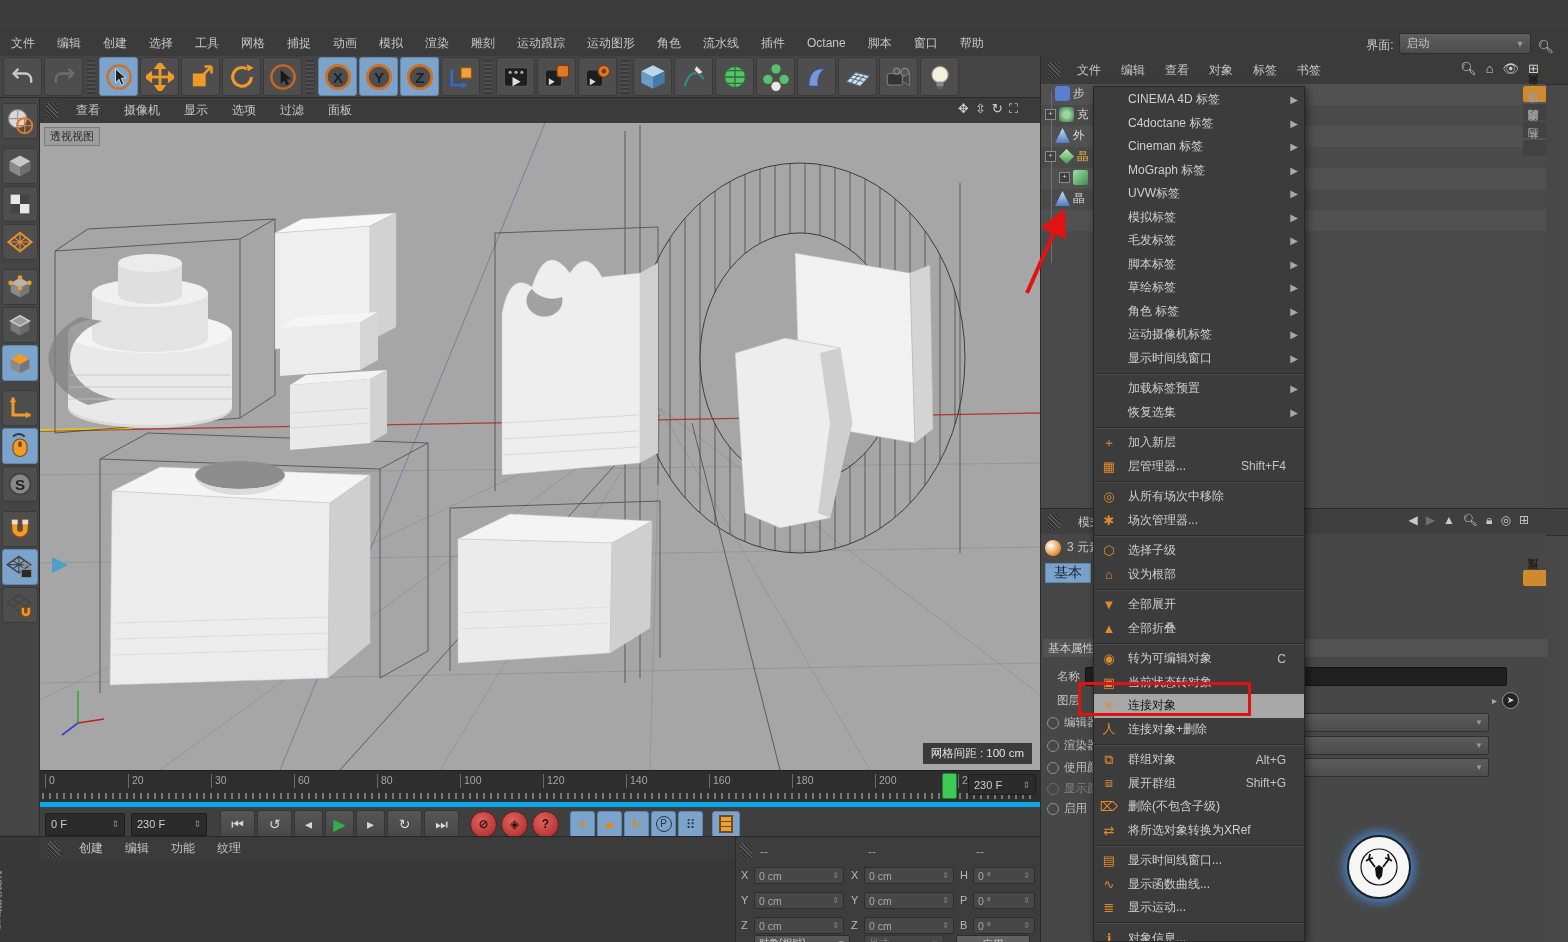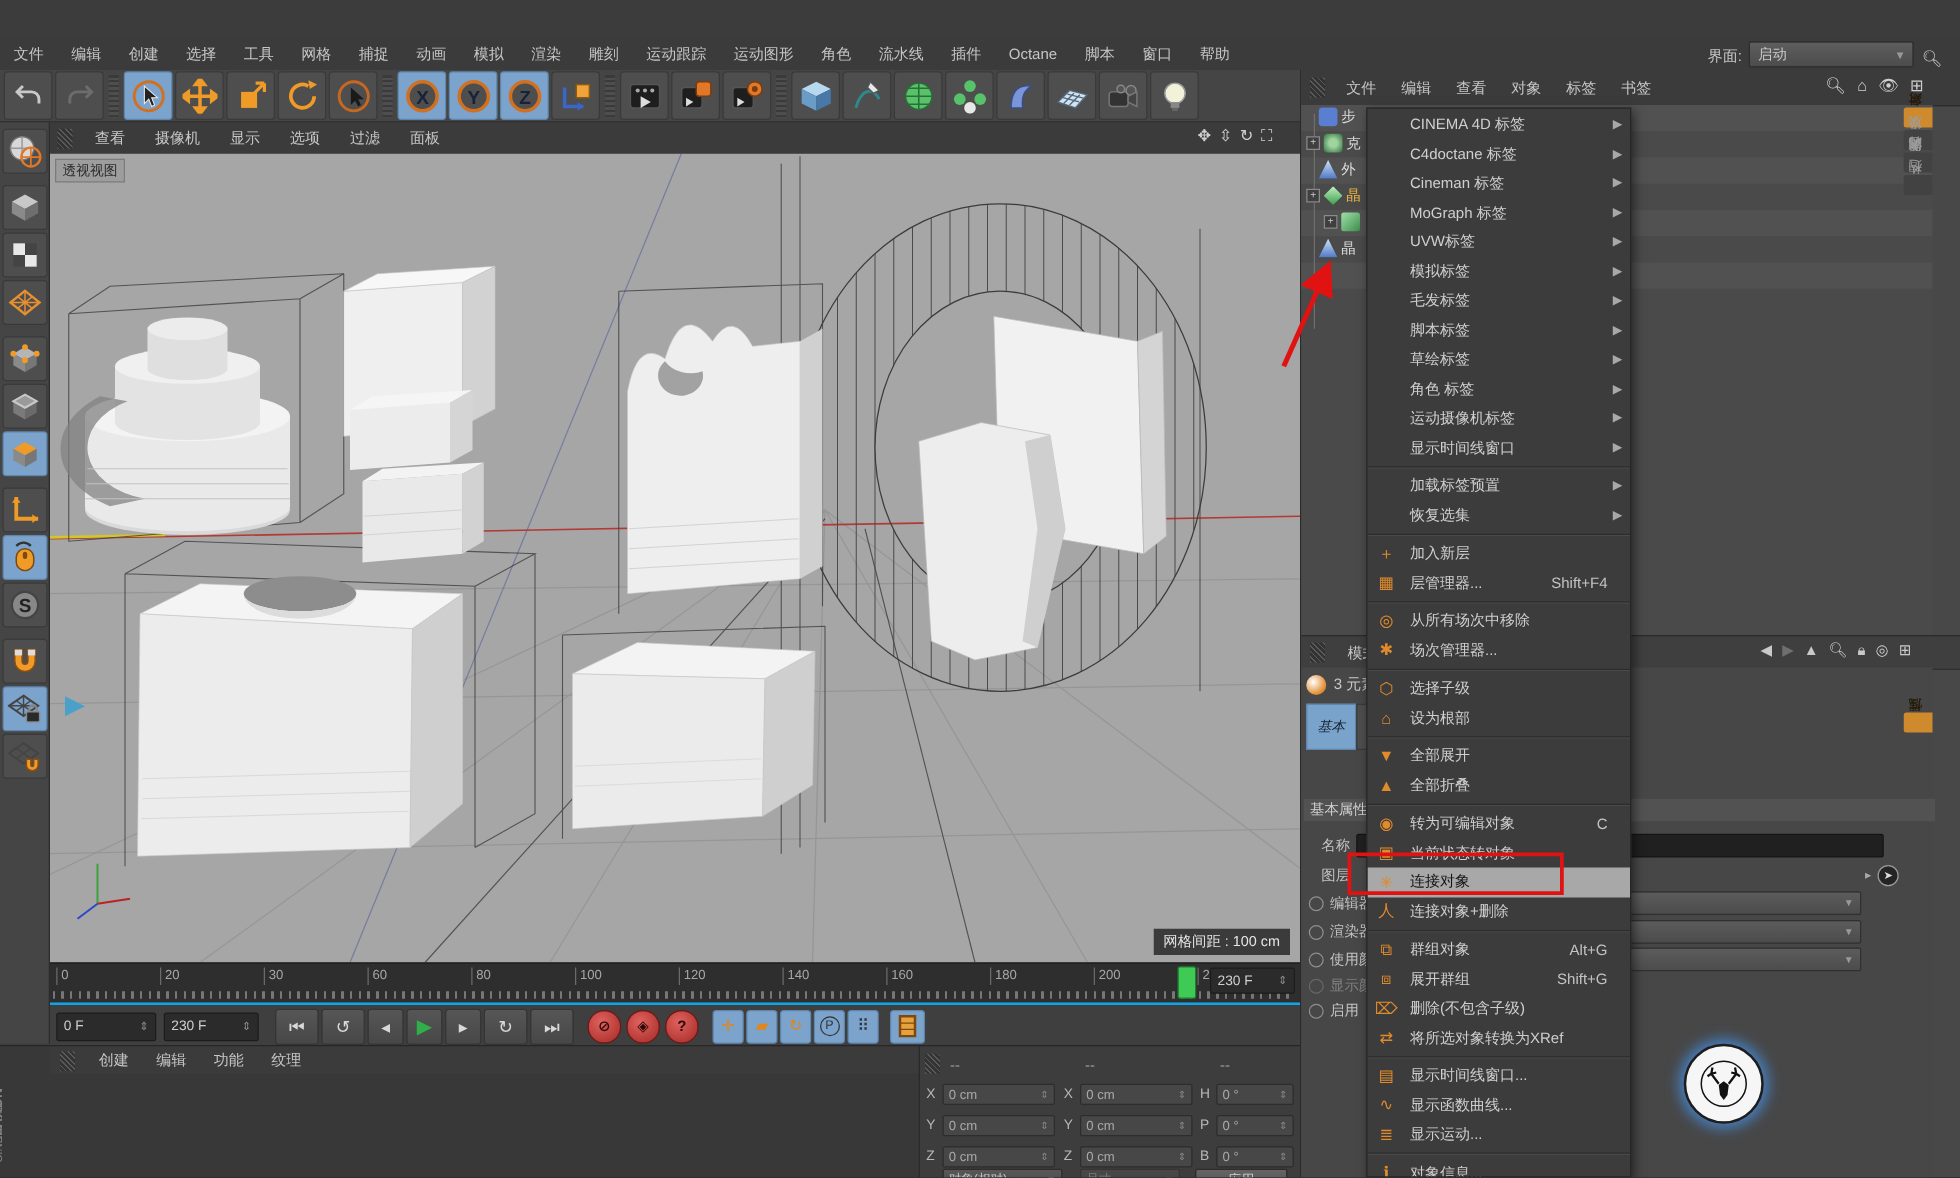--- a/index.html
+++ b/index.html
@@ -87,7 +87,7 @@
   .am-head{position:absolute;left:0;top:452px;width:528px;height:26px;background:#3f3f3f;border-top:1px solid #2a2a2a;border-bottom:1px solid #2e2e2e;display:flex;align-items:center;}
   .am-icons{position:absolute;right:40px;top:457px;display:flex;gap:8px;color:#c9c9c9;font-size:12px;}
   .am-body{position:absolute;left:0;top:478px;width:505px;height:408px;background:#474747;}
-  .tab{display:inline-block;padding:10px 8px;font-size:11px;background:#4e4e4e;color:#bbb;border:1px solid #3a3a3a;font-style:italic;}
+  .tab{display:inline-block;padding:0 8px;font-size:14px;background:#4e4e4e;color:#bbb;border:1px solid #3a3a3a;}
   .tab.active{background:#7aa3cc;color:#15222f;border-color:#5f86ad;}
   .sechead{position:absolute;left:2px;top:105px;width:500px;height:18px;background:#525252;color:#d2d2d2;font-size:11.5px;padding-left:5px;line-height:18px;}
   .fieldrow{position:absolute;display:flex;align-items:center;gap:5px;font-size:11.5px;color:#c3c3c3;white-space:nowrap;}

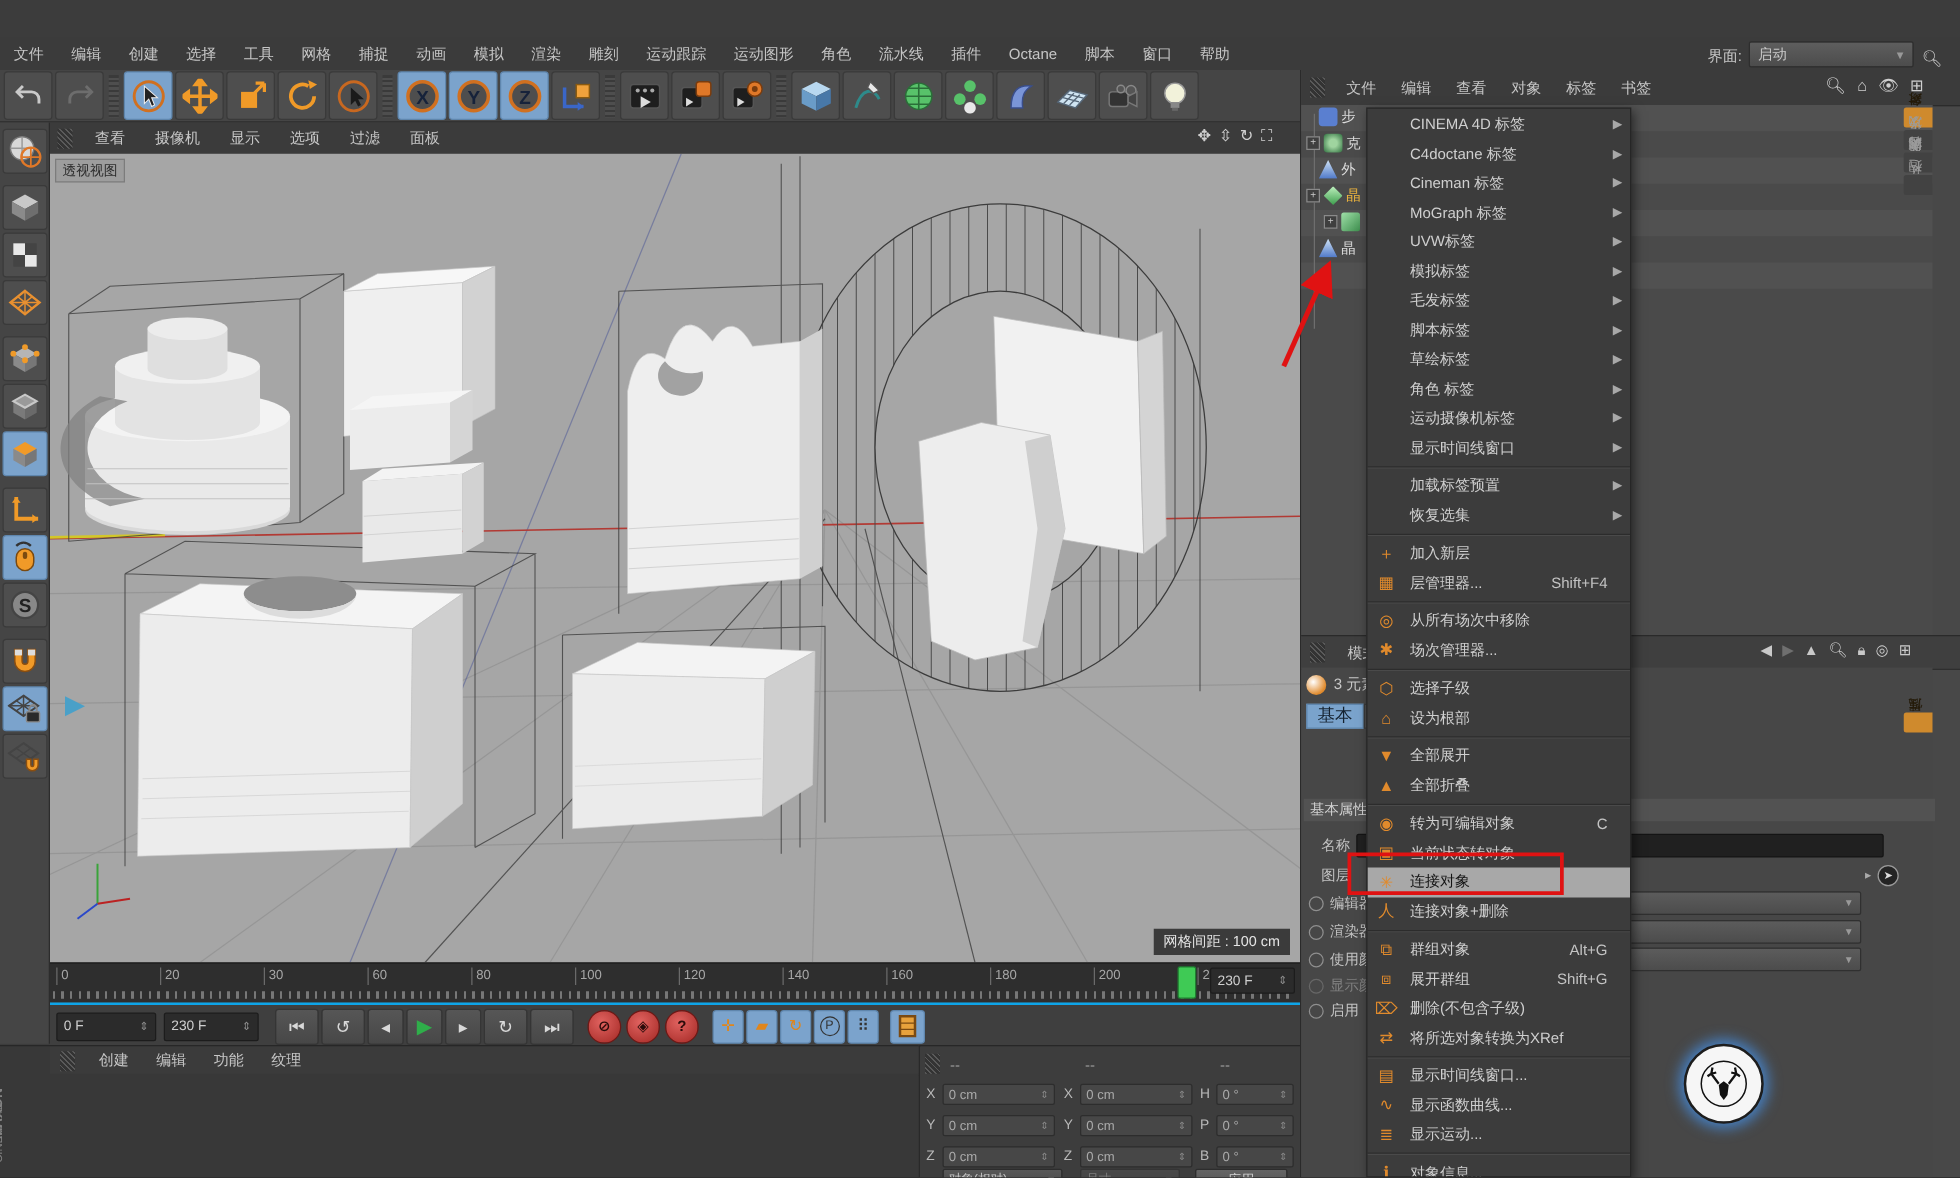--- a/index.html
+++ b/index.html
@@ -49,7 +49,7 @@
   .spin{background:#2b2b2b;border:1px solid #1c1c1c;border-radius:2px;color:#cfcfcf;font-size:11px;
       display:flex;align-items:center;justify-content:space-between;padding:0 5px;box-sizing:border-box;}
   .spin .ar{color:#8f8f8f;font-size:9px;}
-  .transport{left:40px;top:802px;width:1000px;height:34px;background:#3f3f3f;border-top:2px solid #0ea5e9;display:flex;align-items:center;}
+  .transport{left:40px;top:802px;width:1000px;height:34px;background:#3f3f3f;border-top:5px solid #0ea5e9;display:flex;align-items:center;}
   .tbtn{width:33px;height:27px;margin:0 1px;background:linear-gradient(#565656,#474747);border:1px solid #353535;border-radius:3px;
       display:flex;align-items:center;justify-content:center;color:#d8d8d8;font-size:14px;}
   .tbtn.small{width:27px;}

